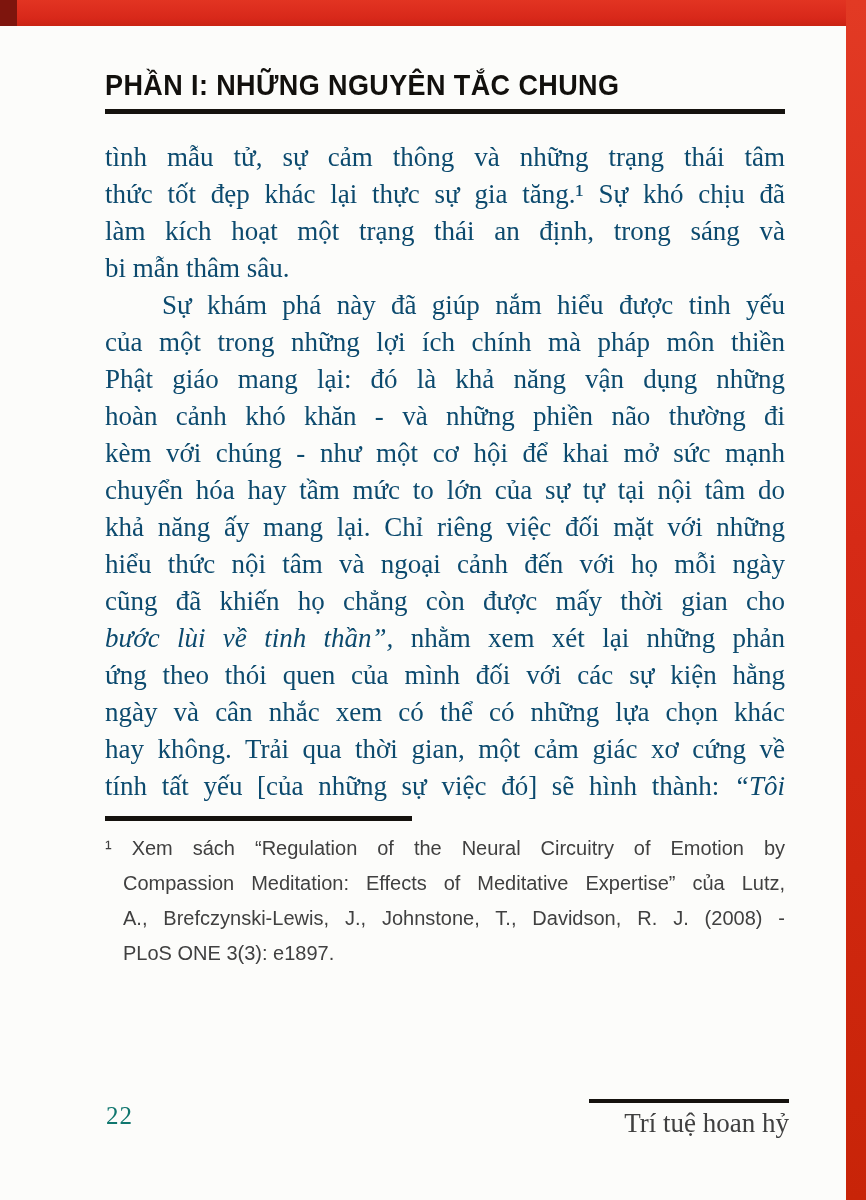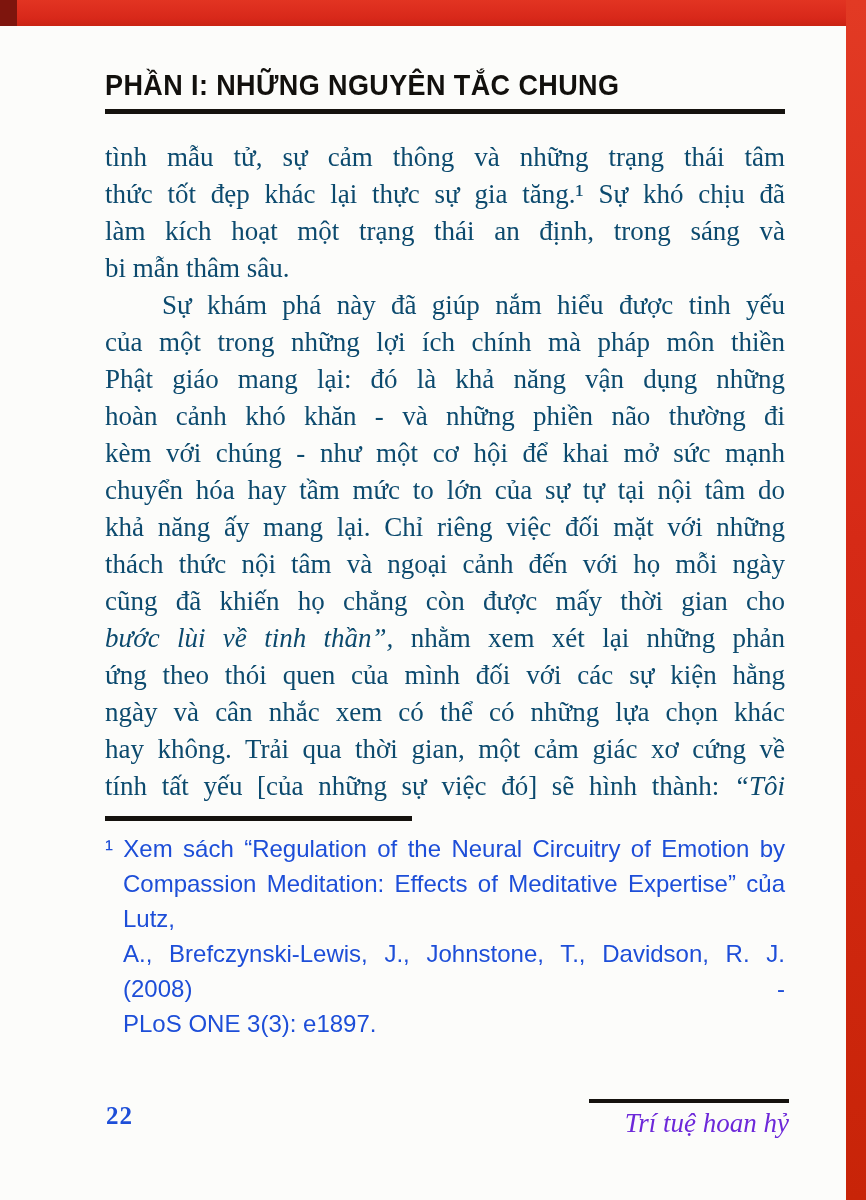--- a/index.html
+++ b/index.html
@@ -121,7 +121,7 @@
     <div class="para">
       <div class="line">chuyển hóa hay tầm mức to lớn của sự tự tại nội tâm do</div>
       <div class="line">khả năng ấy mang lại. Chỉ riêng việc đối mặt với những</div>
-      <div class="line">thách thức nội tâm và ngoại cảnh đến với họ mỗi ngày</div>
+      <div class="line">hiểu thức nội tâm và ngoại cảnh đến với họ mỗi ngày</div>
       <div class="line">cũng đã khiến họ chẳng còn được mấy thời gian cho</div>
       <div class="line"><span></span><i>bước lùi về tinh thần”,</i><span> nhằm xem xét lại những phản</span></div>
       <div class="line">ứng theo thói quen của mình đối với các sự kiện hằng</div>

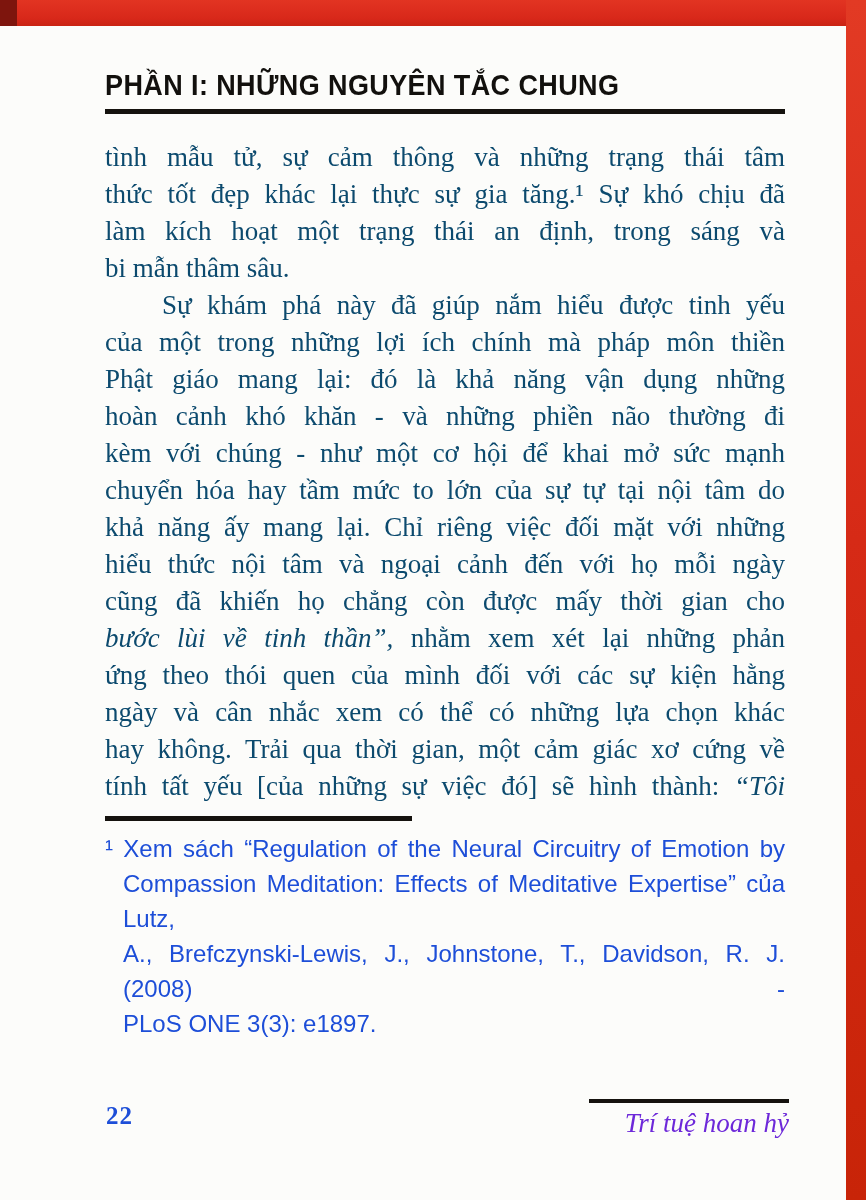--- a/index.html
+++ b/index.html
@@ -65,9 +65,9 @@
   .footnote{
     margin-top:10px;
     font-family:"Liberation Sans",sans-serif;
-    font-size:24px;
+    font-size:20px;
     line-height:35px;
-    color:#1d4ed8;
+    color:#404040;
   }
   .fline{text-align:justify;text-align-last:justify;}
   .fline.cont{padding-left:18px;}

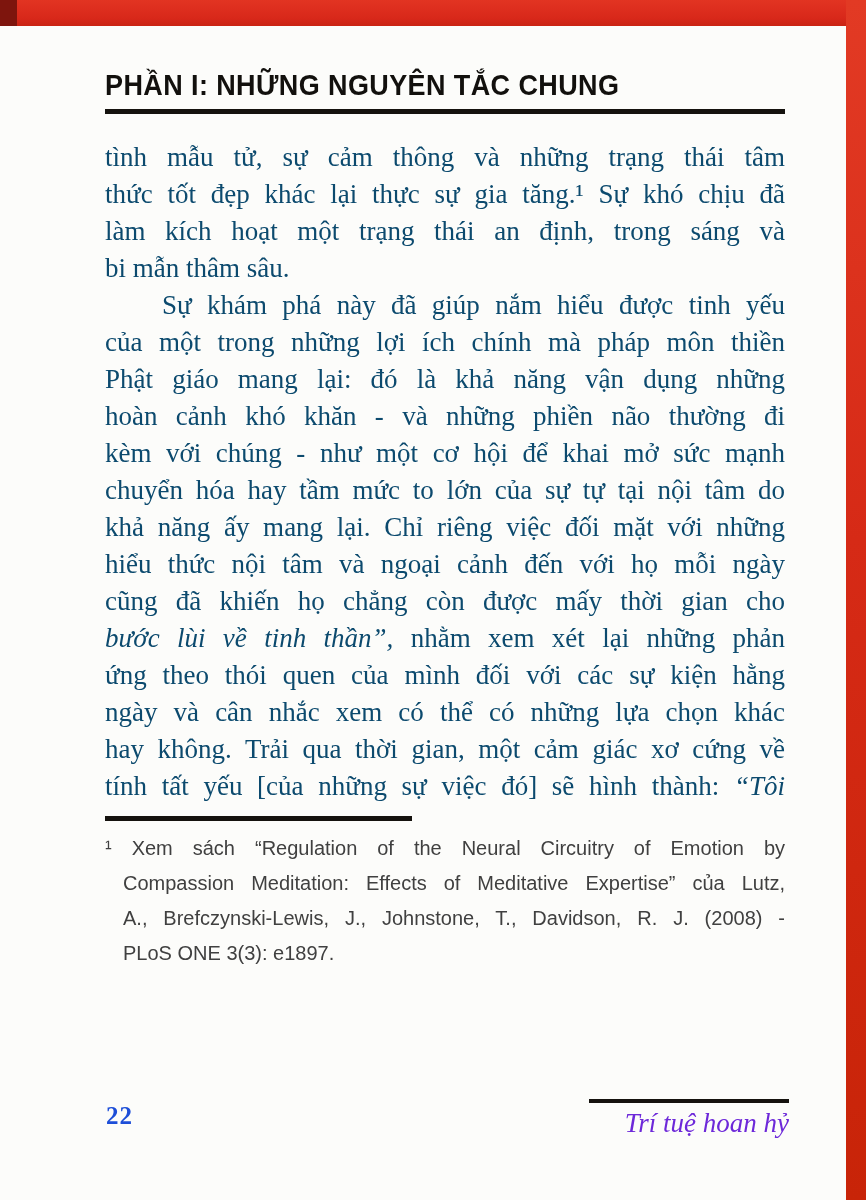--- a/index.html
+++ b/index.html
@@ -75,7 +75,7 @@
 
   .page-number{
     position:absolute;left:106px;top:1102px;
-    font-weight:bold;font-size:25px;color:#1d4ed8;
+    font-weight:normal;font-size:25px;color:#0f766e;
     letter-spacing:1px;
   }
   .footer-right{

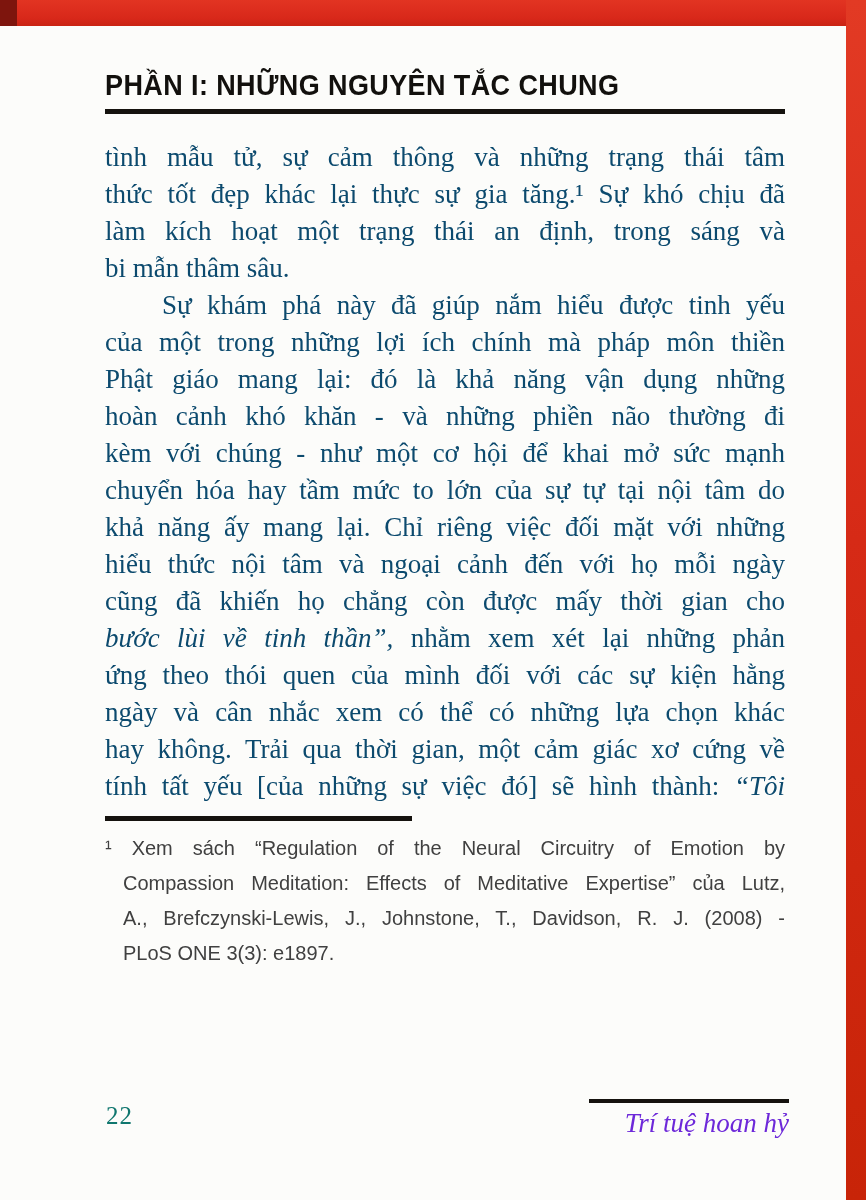--- a/index.html
+++ b/index.html
@@ -84,7 +84,7 @@
   .footer-rule{height:4px;background:#15120e;}
   .book-title{
     margin-top:5px;text-align:right;
-    font-style:italic;font-size:27px;color:#6d28d9;
+    font-size:27px;color:#404040;
     white-space:nowrap;
   }
 </style>

